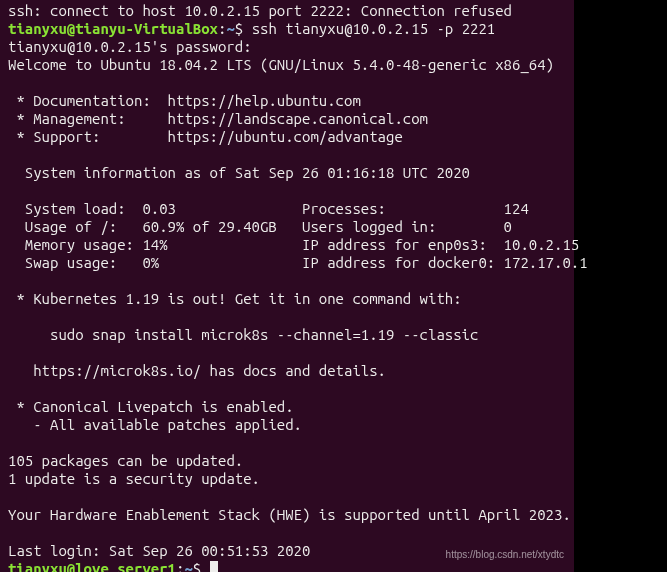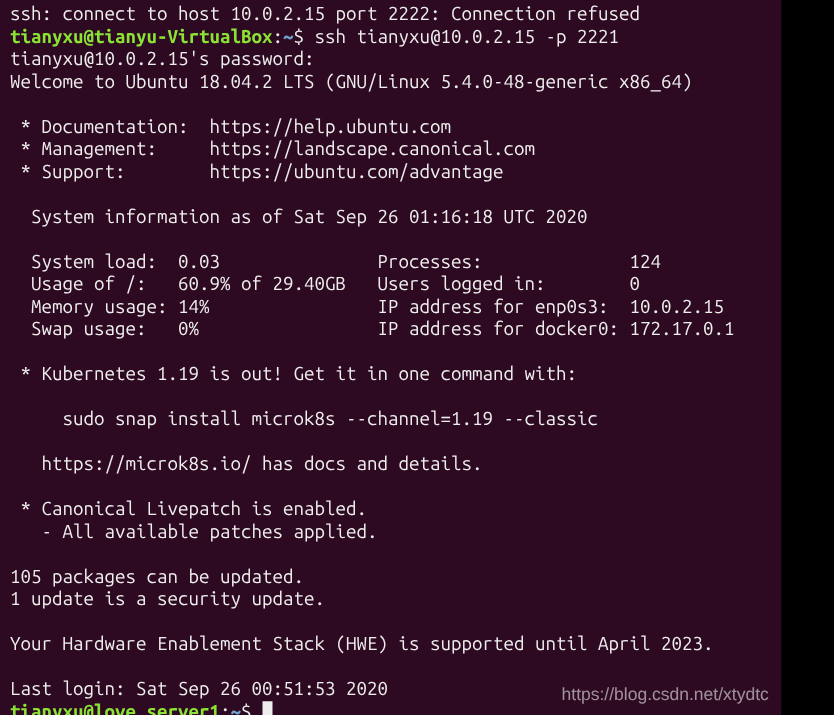--- a/index.html
+++ b/index.html
@@ -18,7 +18,7 @@
     line-height: 18px;
     padding: 2px 8px 8px 8px;
     white-space: pre;
-    width: 625px;
+    width: 574px;
     height: 572px;
     box-sizing: border-box;
     position: relative;

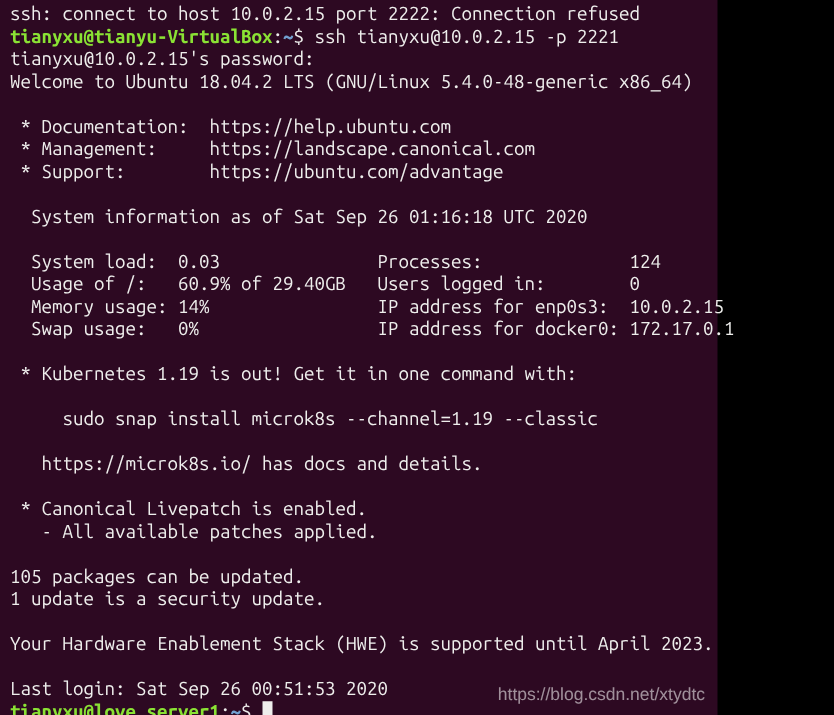--- a/index.html
+++ b/index.html
@@ -39,7 +39,7 @@
     bottom: 8px;
     color: rgba(255,255,255,0.55);
     font-family: Arial, sans-serif;
-    font-size: 14px;
+    font-size: 10px;
     pointer-events: none;
   }
 </style>

